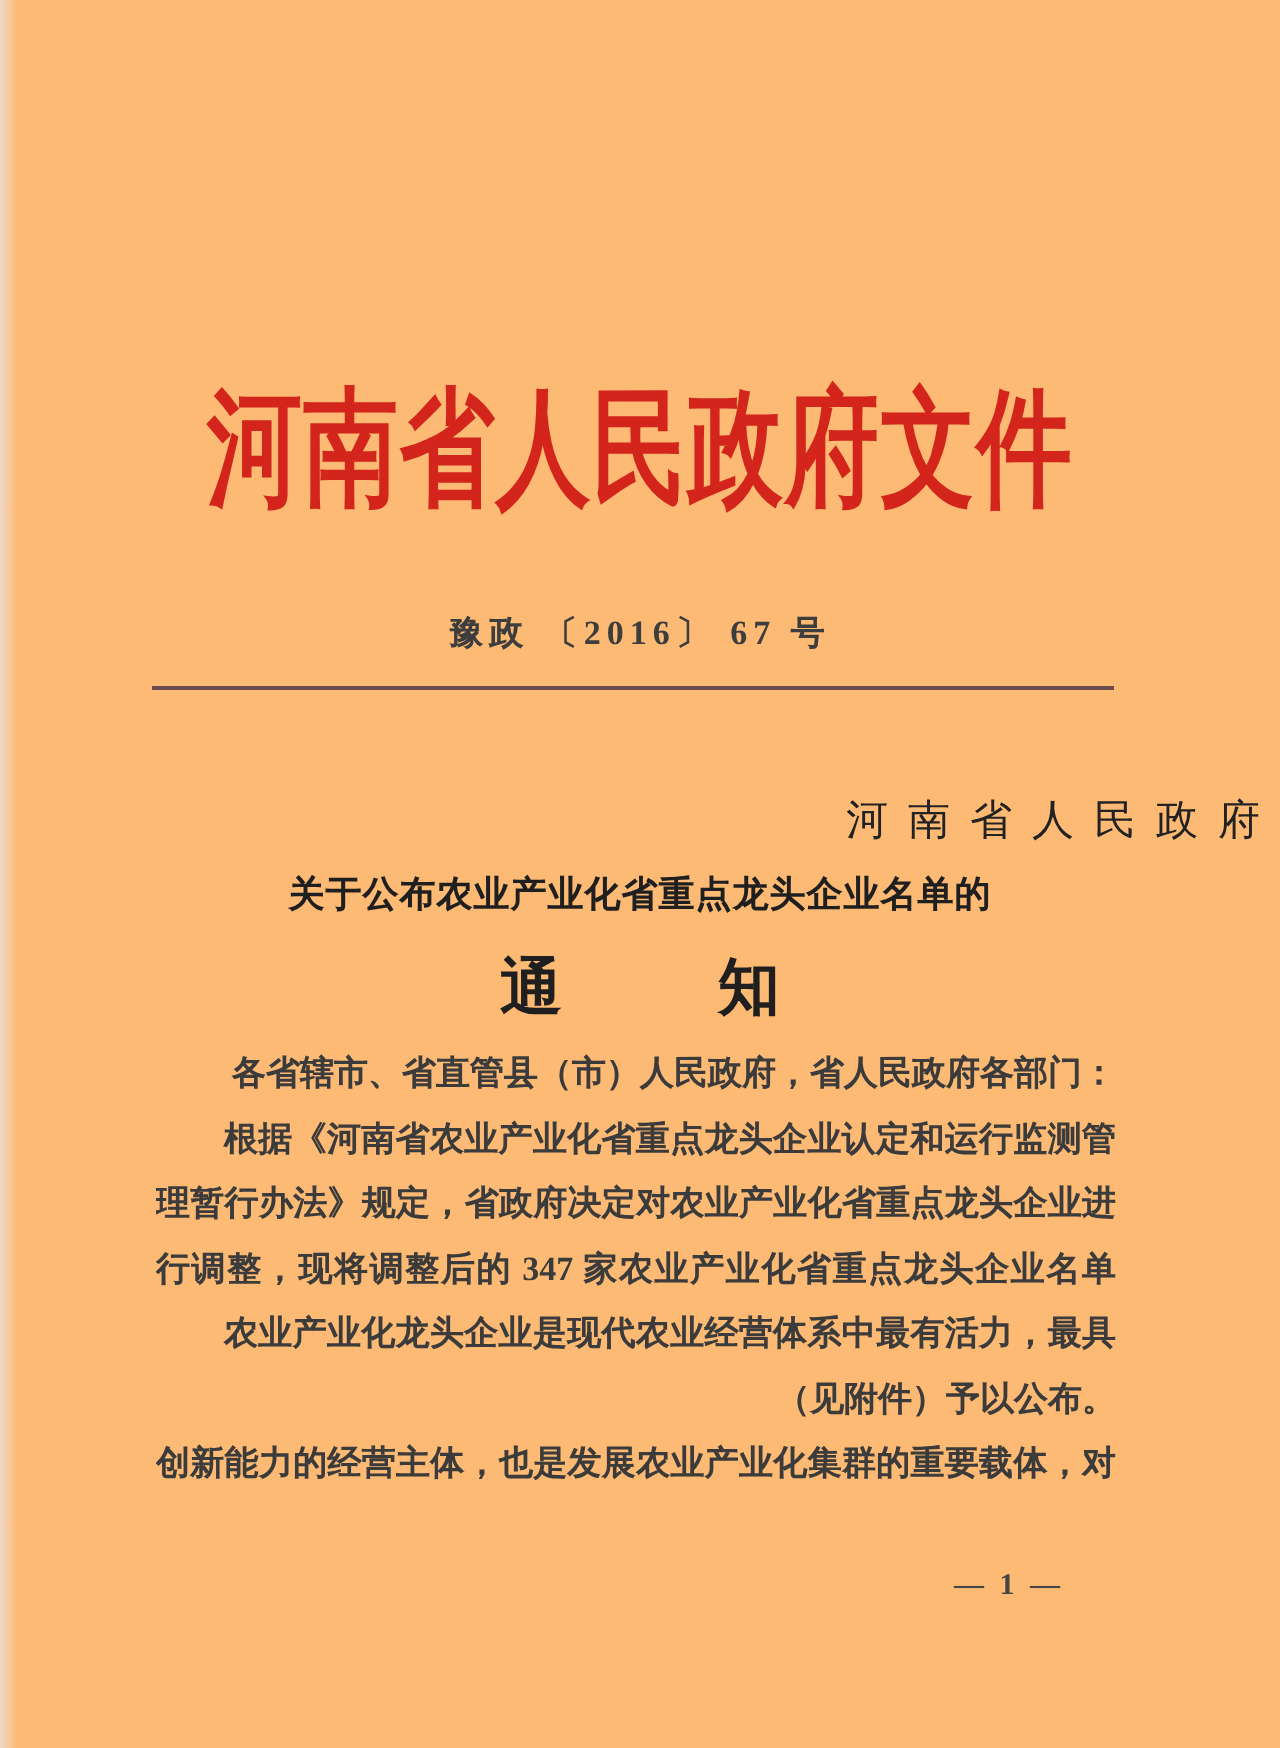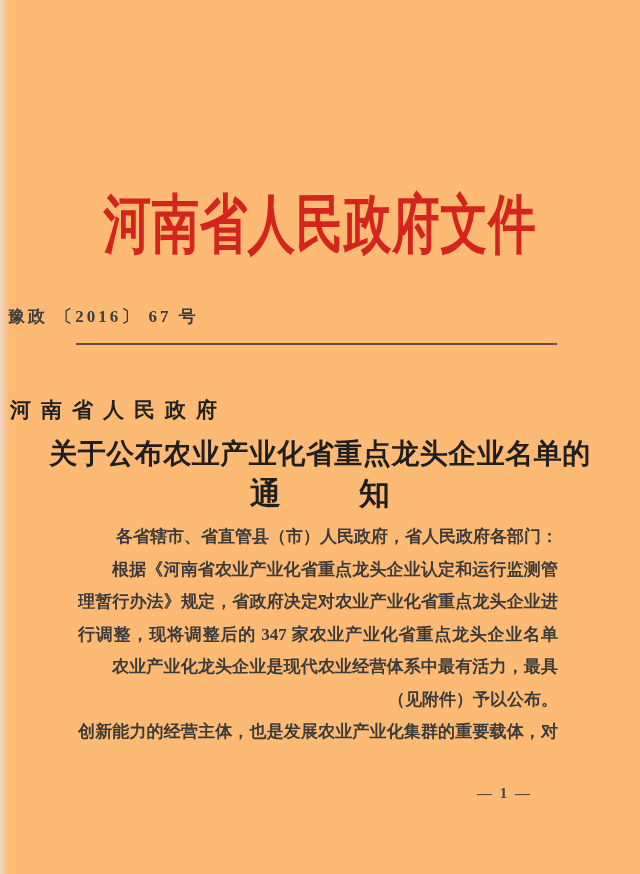--- a/index.html
+++ b/index.html
@@ -41,7 +41,8 @@
   .doc-number {
     position: absolute;
     top: 305px;
-    left: 8px; right: 0;
+    left: 0; right: 0;
+    text-align: center;
     font-size: 17px;
     font-weight: 600;
     letter-spacing: 3px;

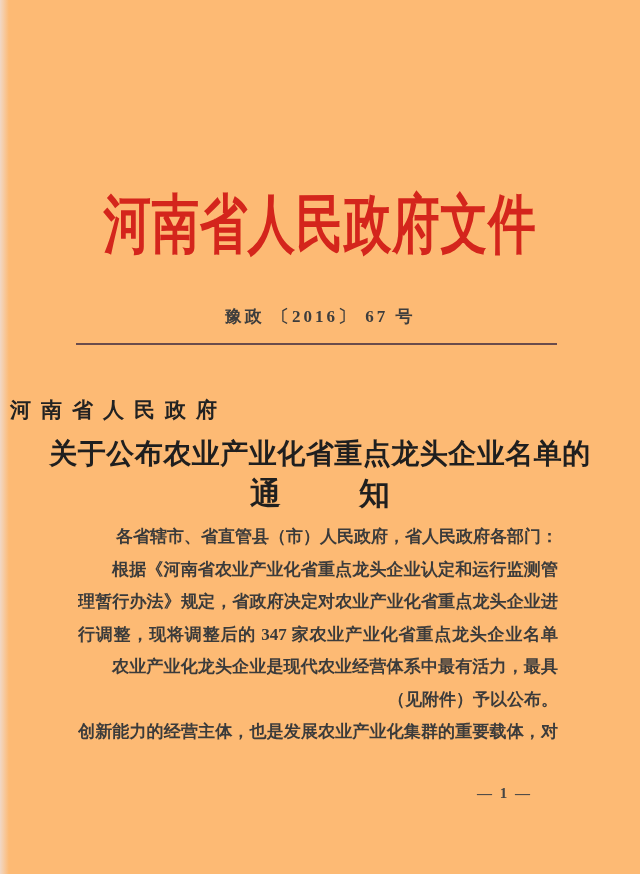--- a/index.html
+++ b/index.html
@@ -61,9 +61,9 @@
     position: absolute;
     top: 396px;
     left: 0; right: 0;
-    text-align: left;
+    text-align: right;
     font-size: 21px;
-    font-weight: bold;
+    font-weight: normal;
     letter-spacing: 10px;
     text-indent: 10px; 
     color: #222222;

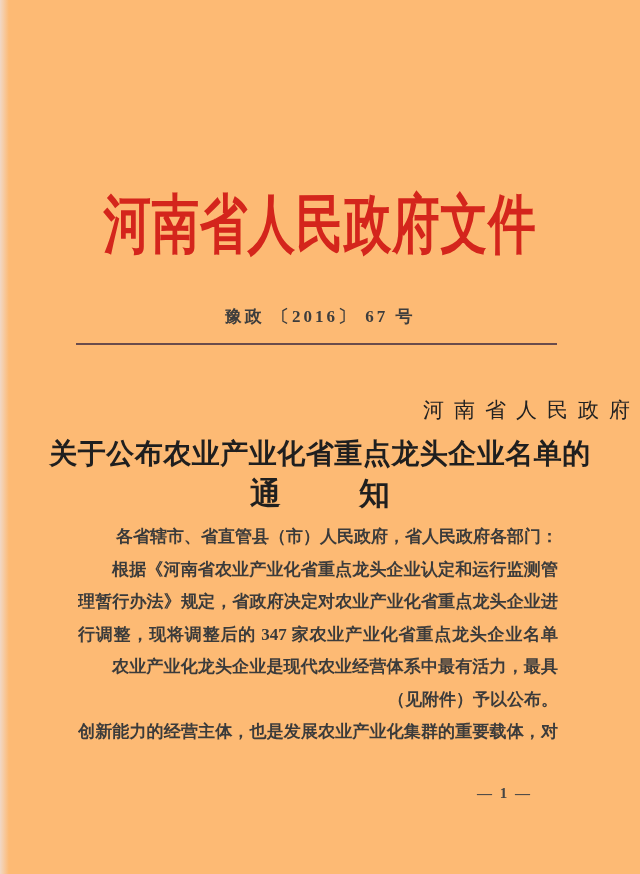--- a/index.html
+++ b/index.html
@@ -74,7 +74,7 @@
     top: 435px;
     left: 0; right: 0;
     text-align: center;
-    font-size: 28px;
+    font-size: 18px;
     font-weight: bold;
     letter-spacing: 0.5px;
     color: #1f1f1f;

